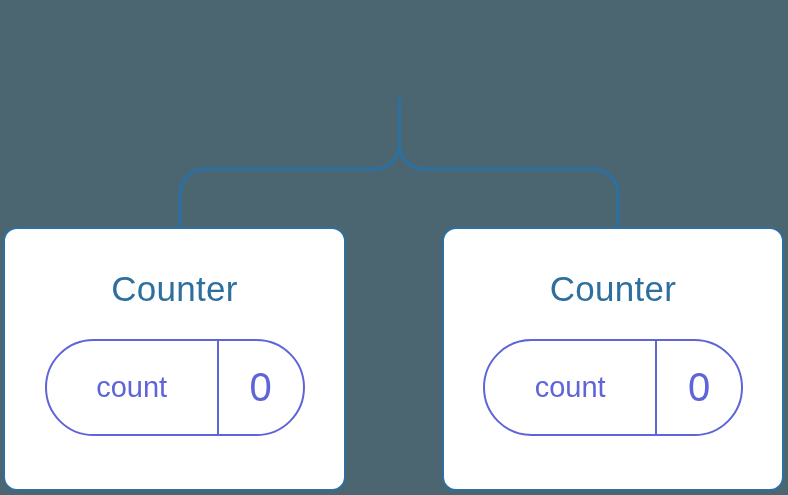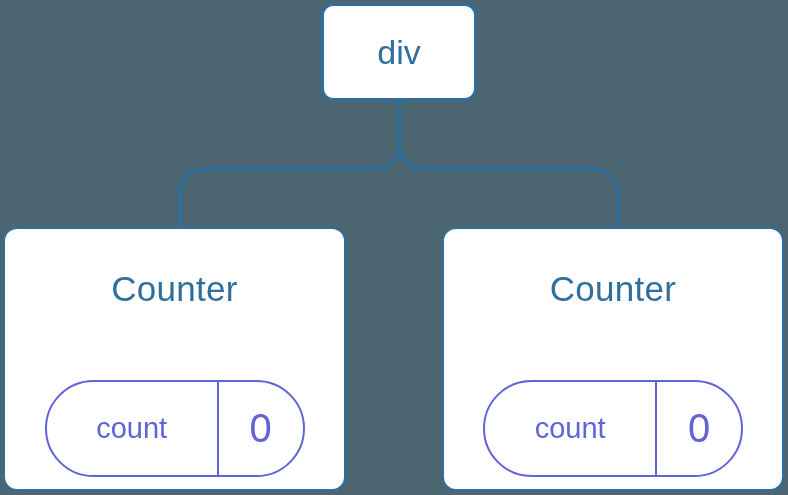--- a/index.html
+++ b/index.html
@@ -107,9 +107,6 @@
              M399.5 145 C399.5 158, 410.7 169, 424.5 169 L593 169 C606.8 169, 618 180.2, 618 194 L618 229"></path>
   </svg>
 
-  <div class="root-node">
-    <span>div</span>
-  </div>
 
   <div class="card left">
     <div class="card-title">Counter</div>

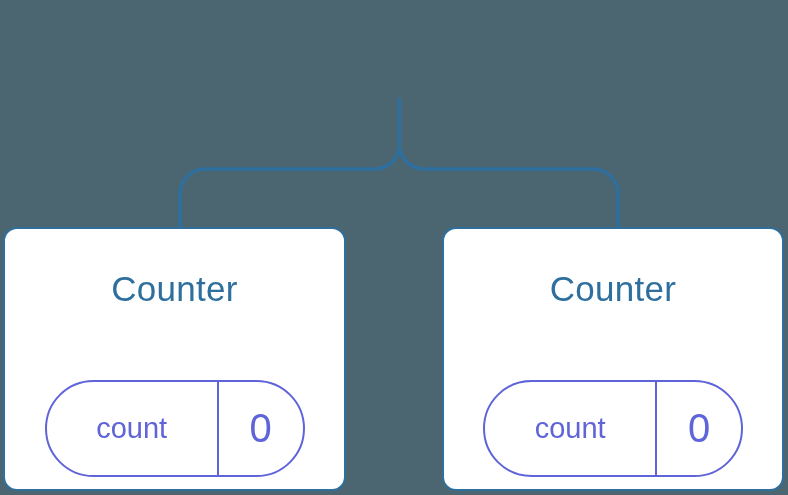--- a/index.html
+++ b/index.html
@@ -55,7 +55,6 @@
     display: flex;
     flex-direction: column;
     align-items: center;
-    gap: 41px;
   }
   .card.left  { left: 3px; }
   .card.right { left: 442px; width: 342px; }

